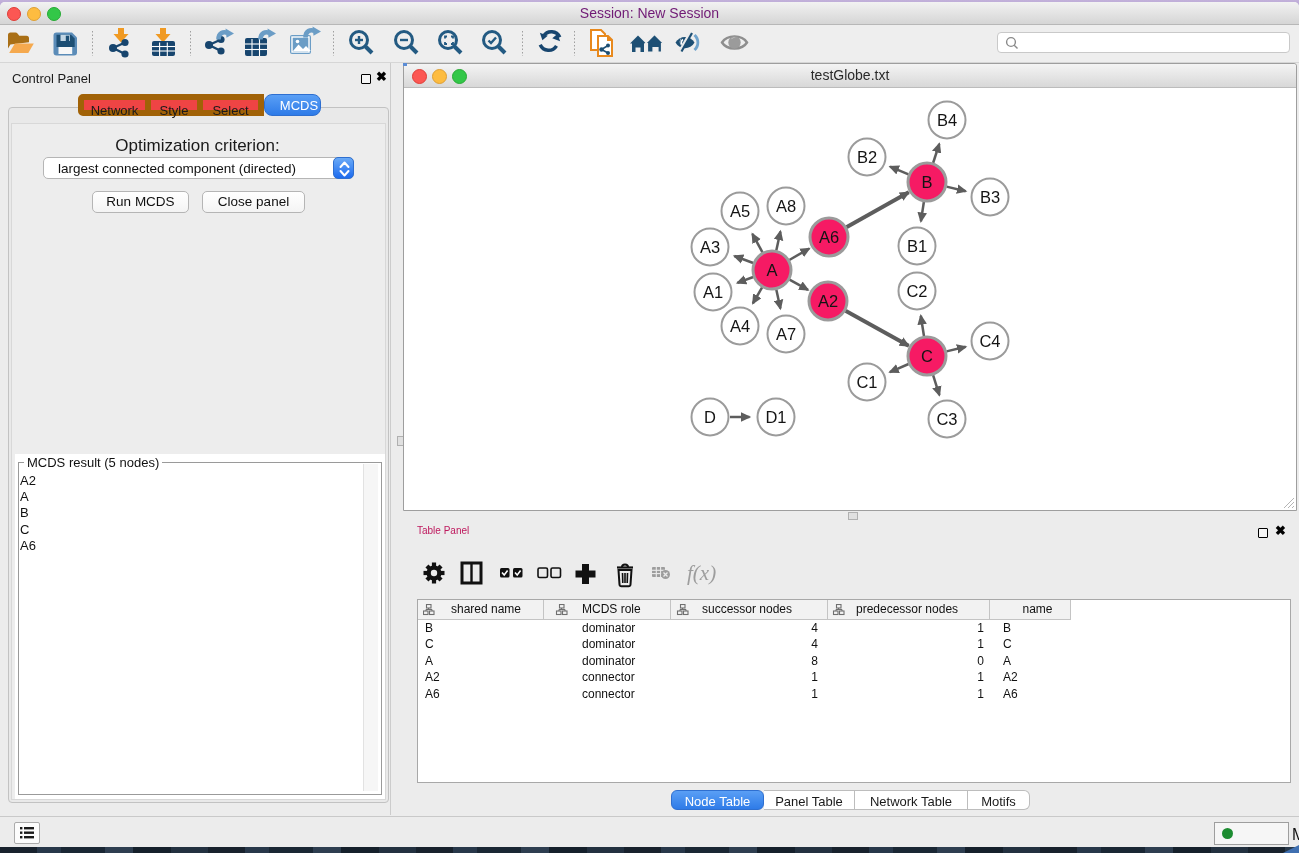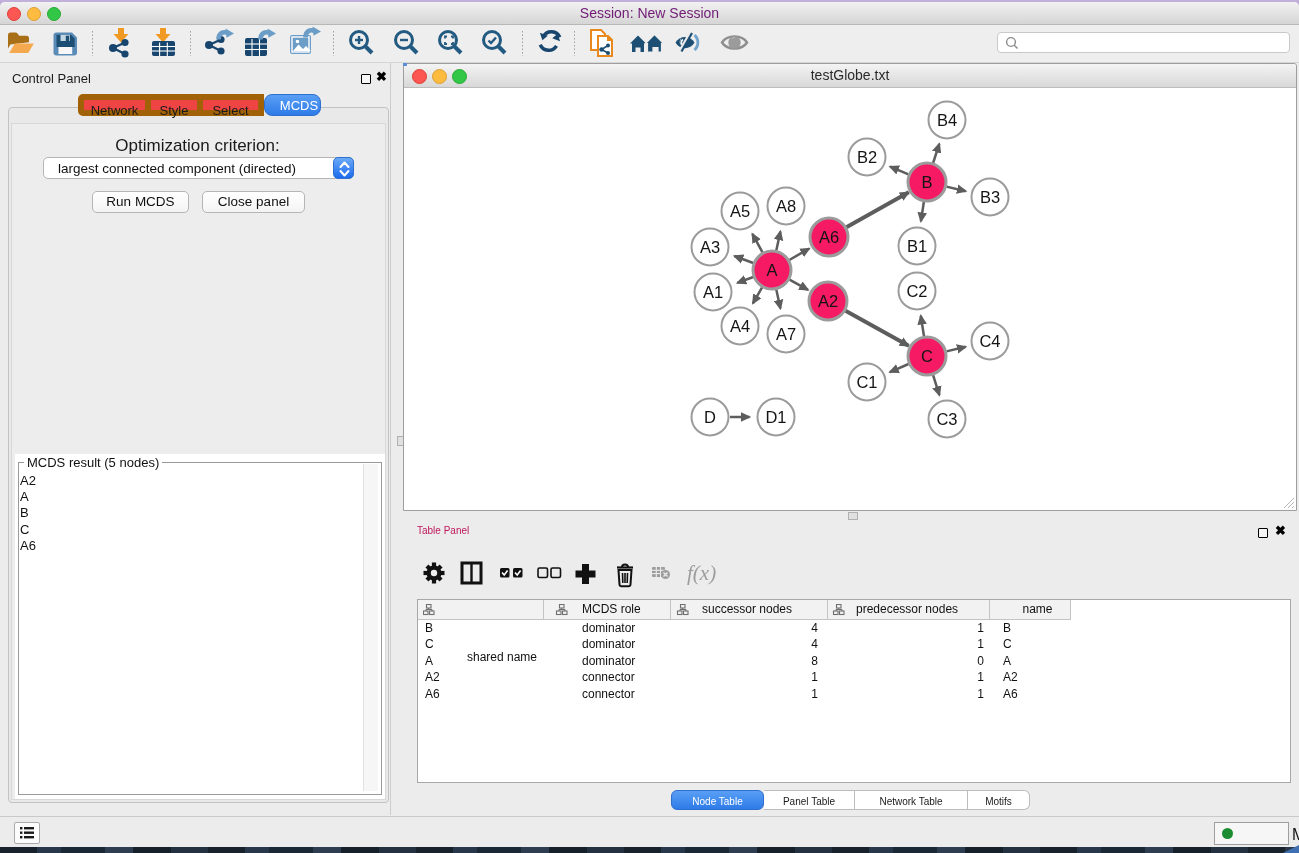--- a/index.html
+++ b/index.html
@@ -452,7 +452,7 @@
         <use href="#oc1" x="410"></use>
 </g>
 </svg>
-<div class="hcell" style="left:49px;width:100px;margin-top:48px;">shared name</div>
+<div class="hcell" style="left:33px;width:100px;">shared name</div>
 <div class="hcell" style="left:164px;width:100px;">MCDS role</div>
 <div class="hcell" style="left:284px;width:140px;">successor nodes</div>
 <div class="hcell" style="left:438px;width:150px;">predecessor nodes</div>

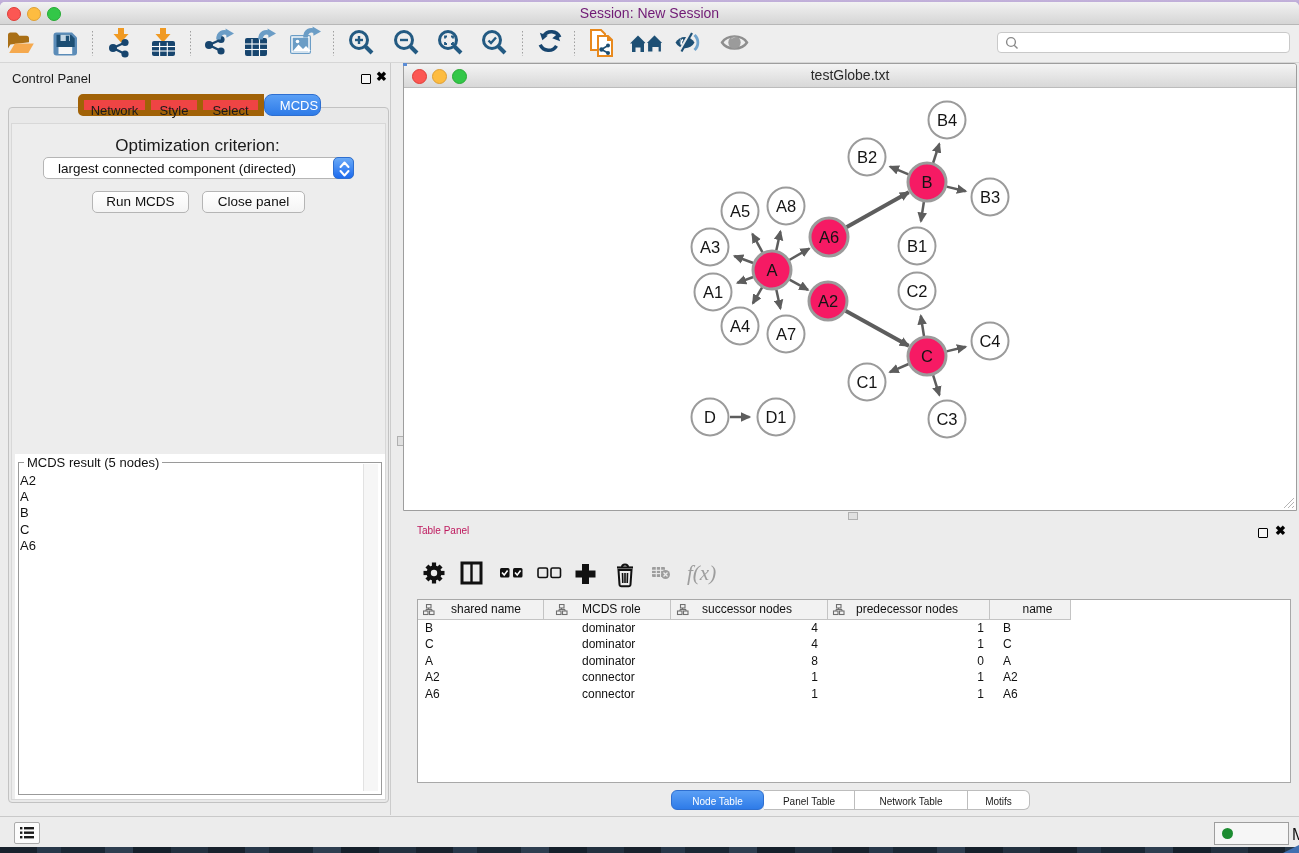--- a/index.html
+++ b/index.html
@@ -75,7 +75,7 @@
 .hsep{position:absolute;top:0;width:1px;height:19px;background:#c4c4c4;}
 .trow{position:absolute;font-size:12px;color:#111;line-height:16.4px;}
 
-.btab{top:790px;height:20px;line-height:21px;text-align:center;font-size:10px;color:#1a1a1a;
+.btab{top:790px;height:20px;line-height:21px;text-align:center;font-size:13px;color:#1a1a1a;
   background:#fff;border:1px solid #bdbdbd;box-sizing:border-box;}
 #btab-node{left:671px;width:93px;border-radius:6px;background:linear-gradient(#5a9ff5,#2e7be8);border:1px solid #2e6fd0;color:#fff;}
 #btab-edge{left:764px;width:91px;border-left:none;}

